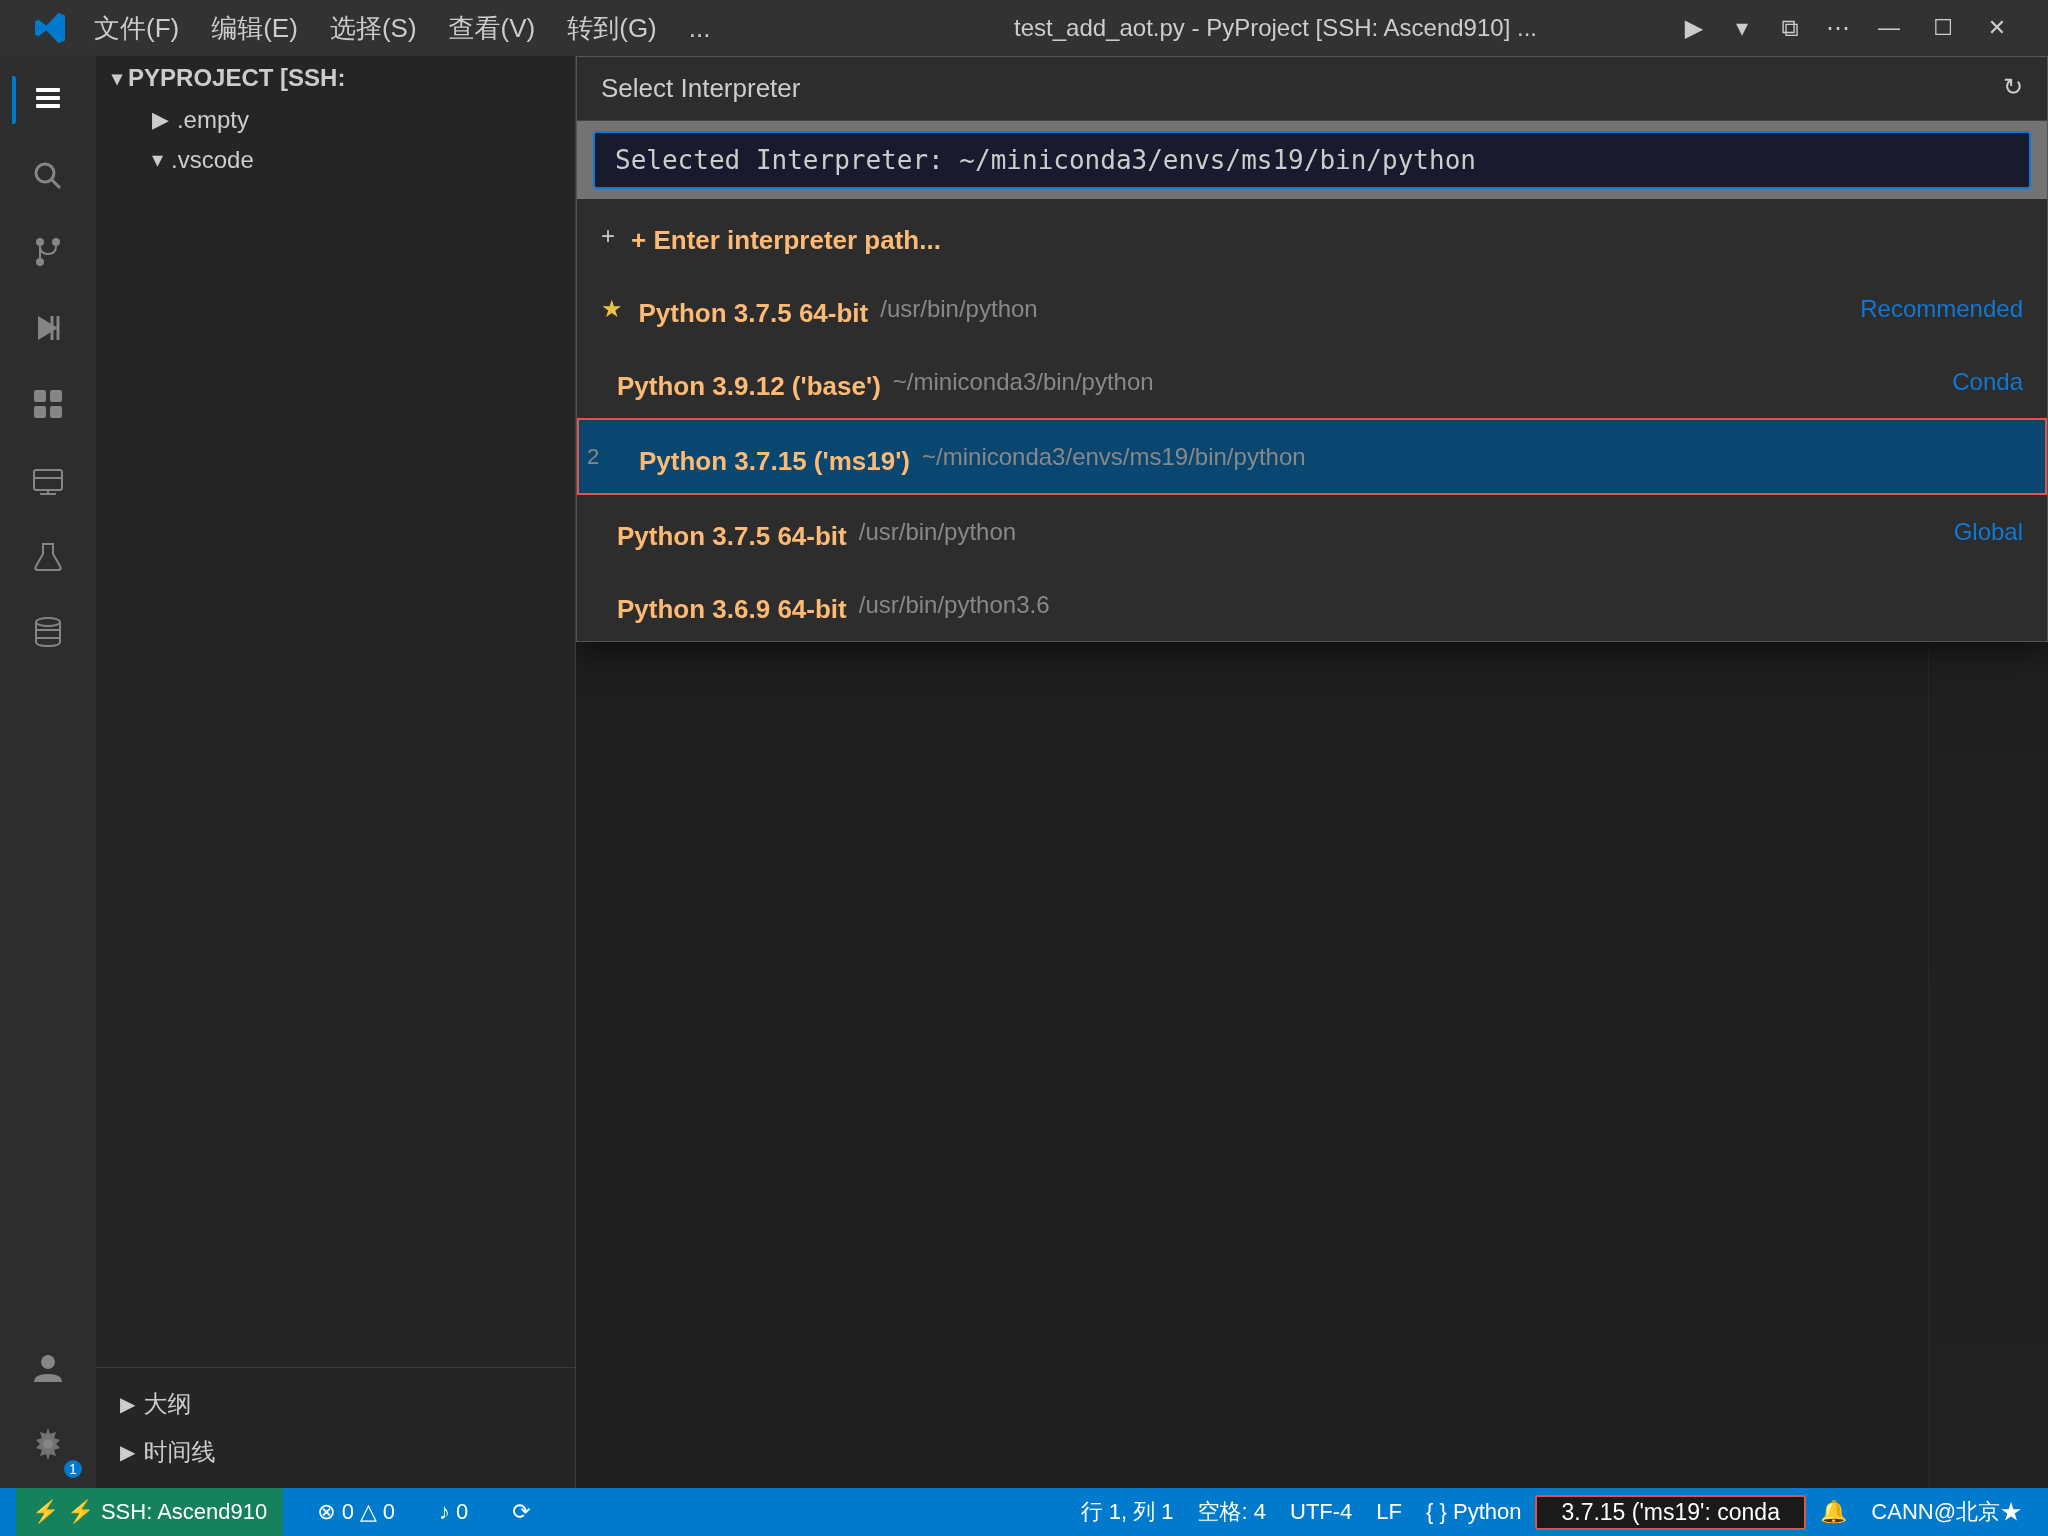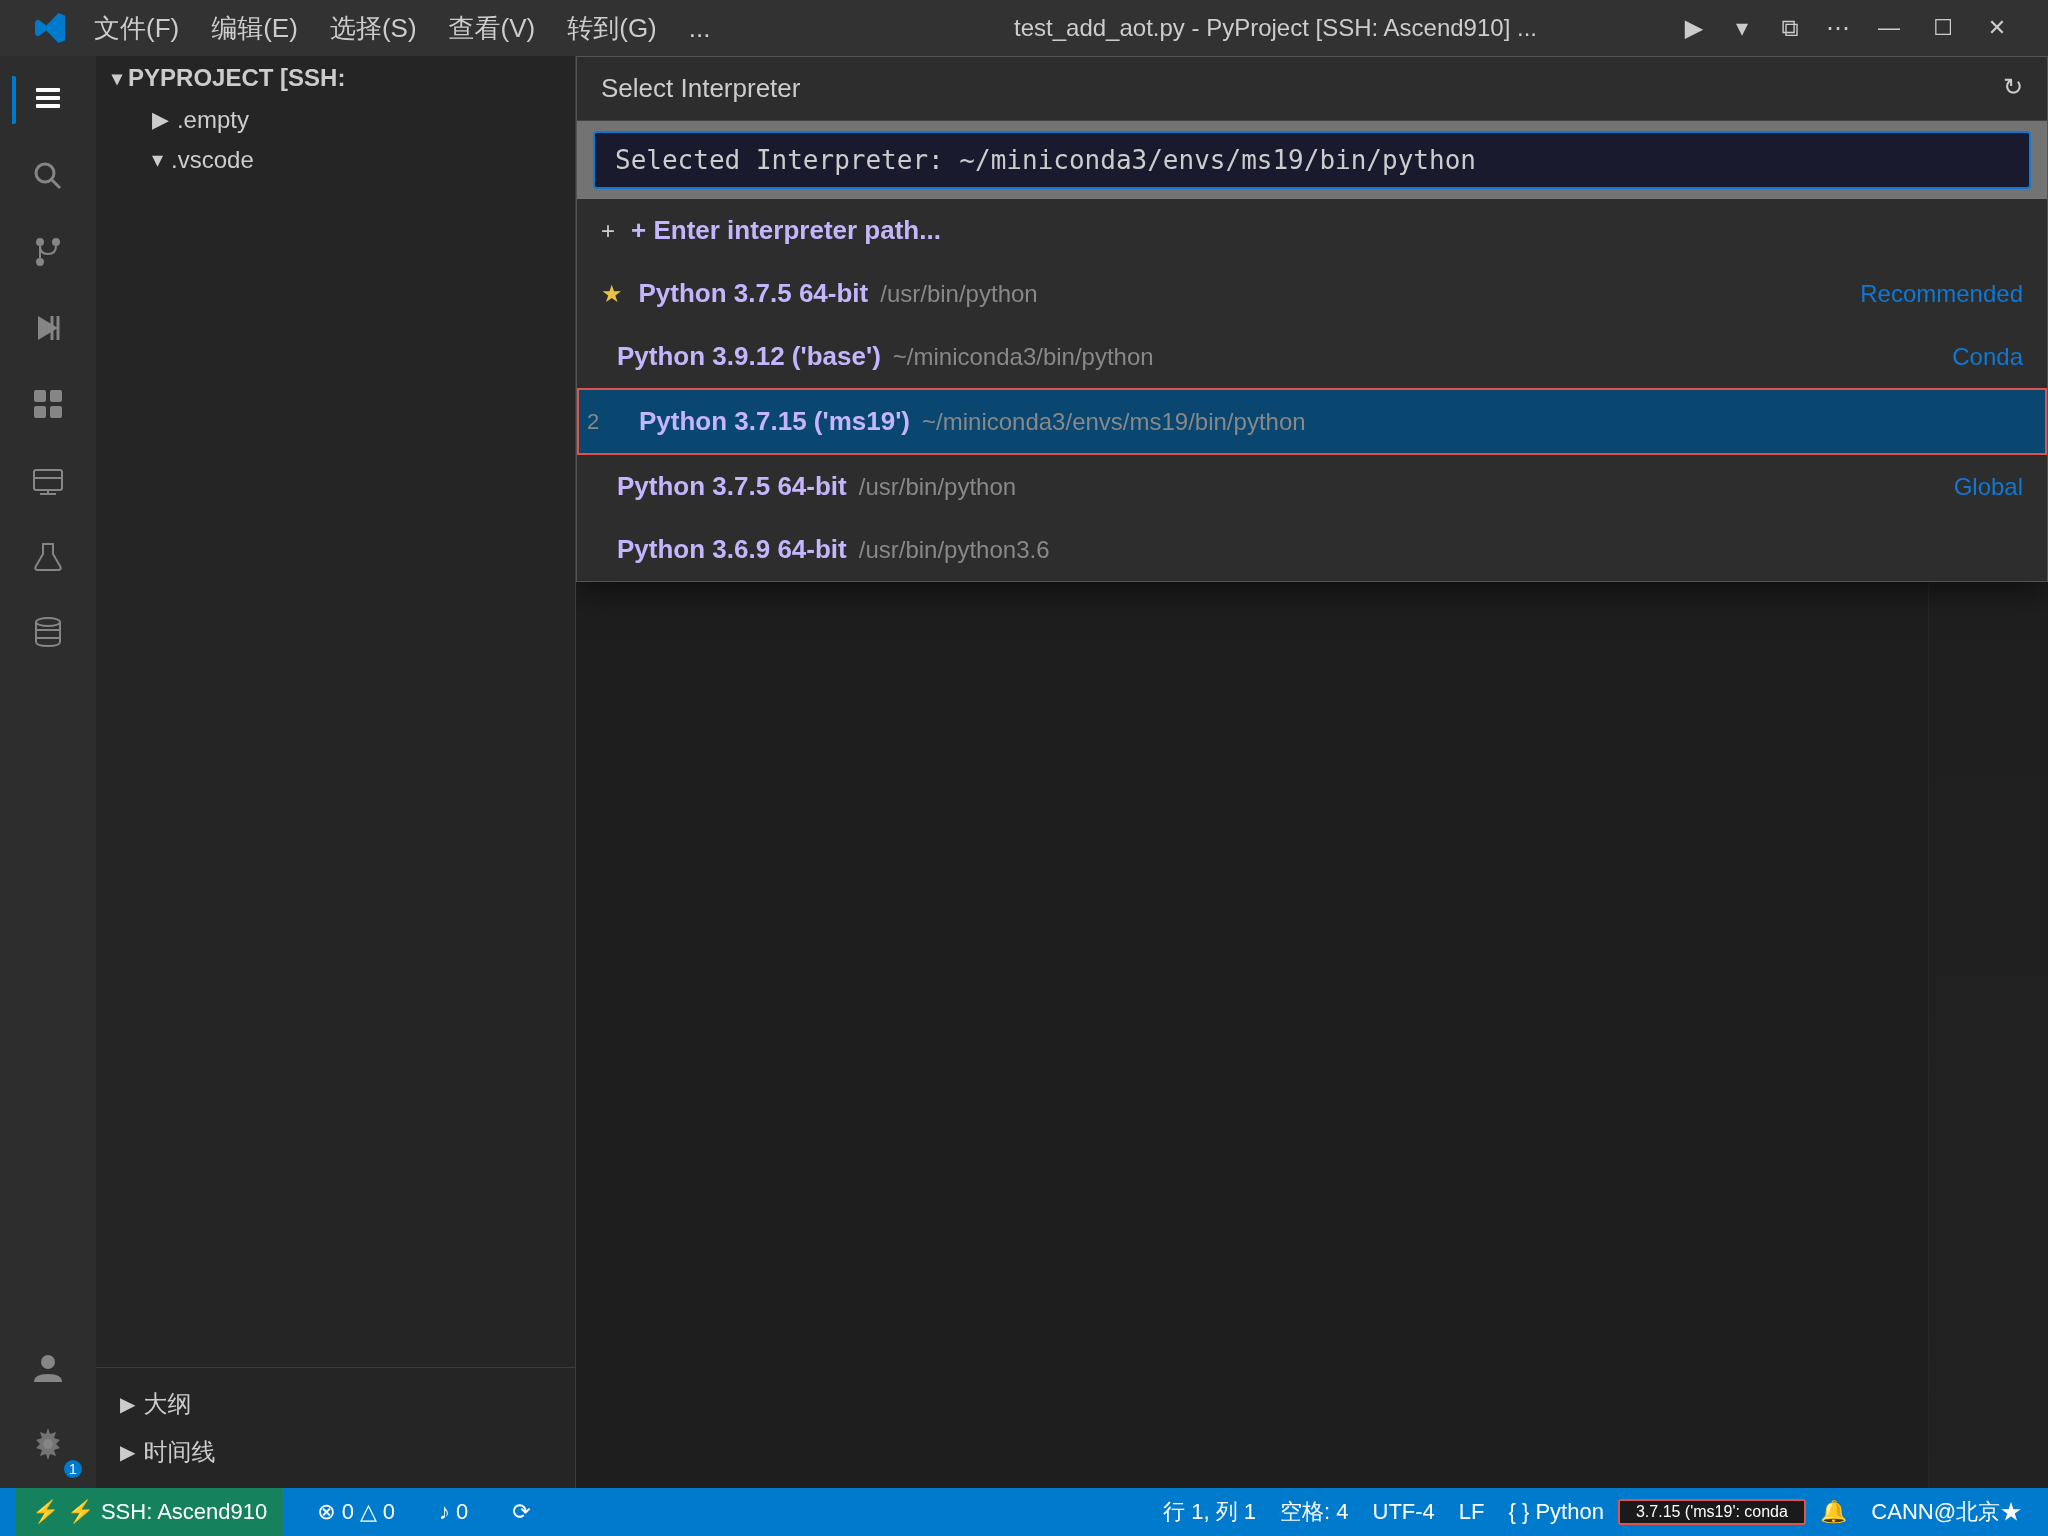--- a/index.html
+++ b/index.html
@@ -317,8 +317,9 @@
     }
     .interpreter-item .item-name {
       font-weight: 600;
-      color: #c4b5fd;
+      color: #fdba74;
       margin-right: 12px;
+      margin-top: 10px;
     }
     .interpreter-item .item-path {
       color: #888888;

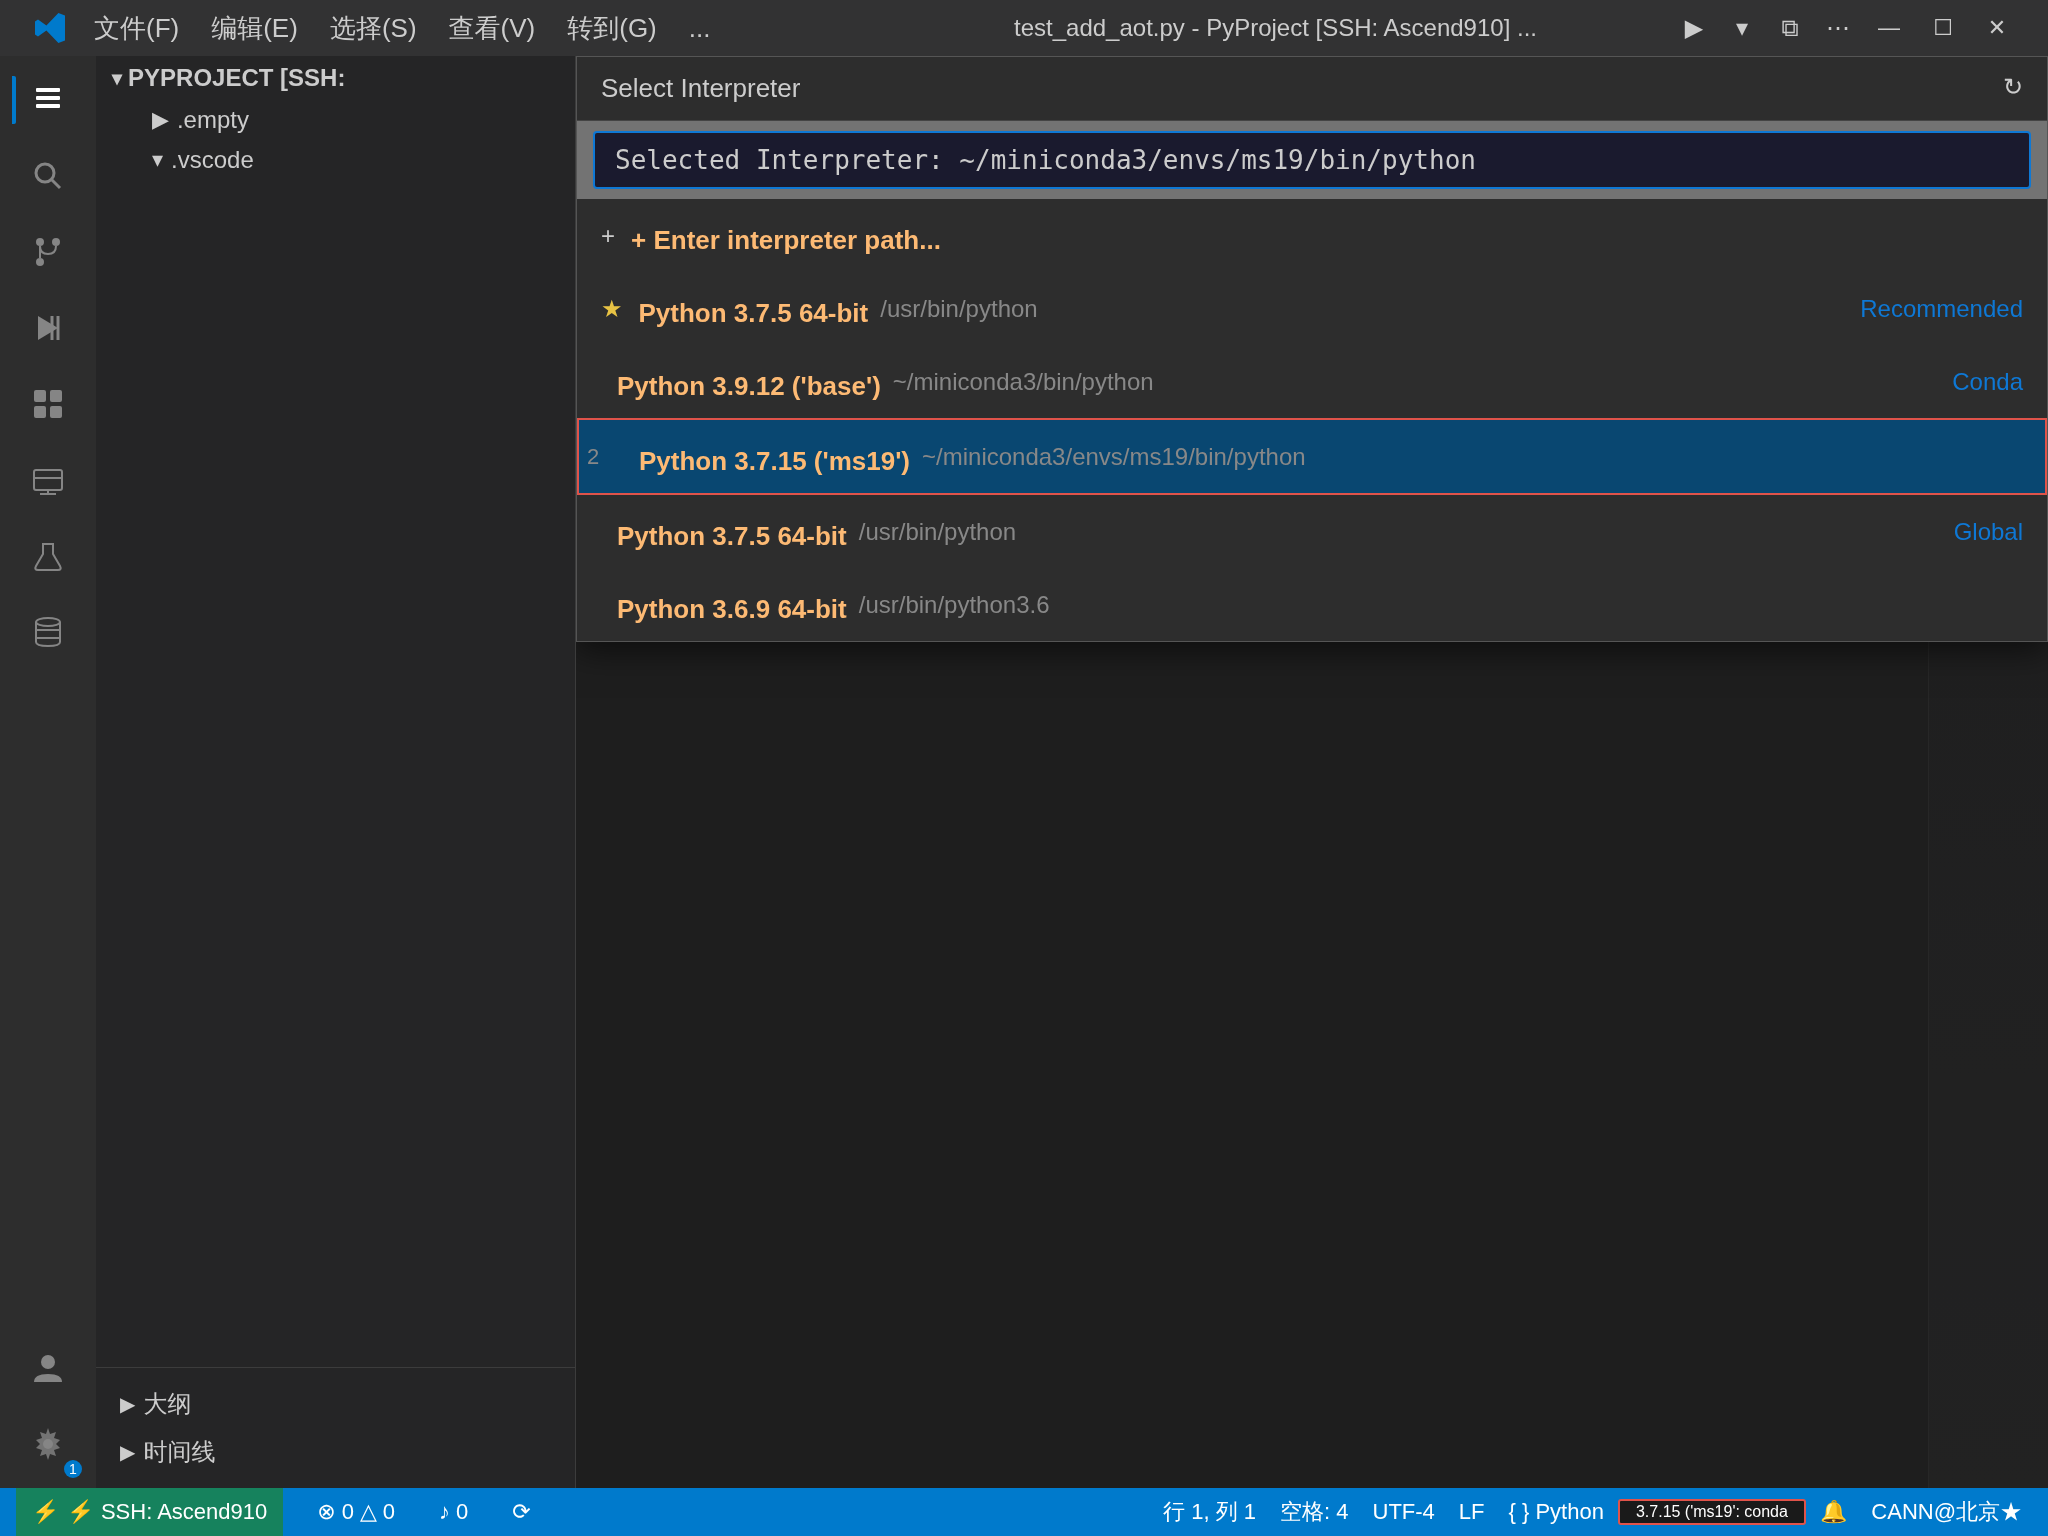--- a/index.html
+++ b/index.html
@@ -381,8 +381,8 @@
       background: #1a1a1a;
       border: 2px solid #e0534a;
       color: #ffffff;
-      padding: 2px 16px;
-      font-size: 16px;
+      padding: 2px 24px;
+      font-size: 23px;
       border-radius: 3px;
     }
   </style>

